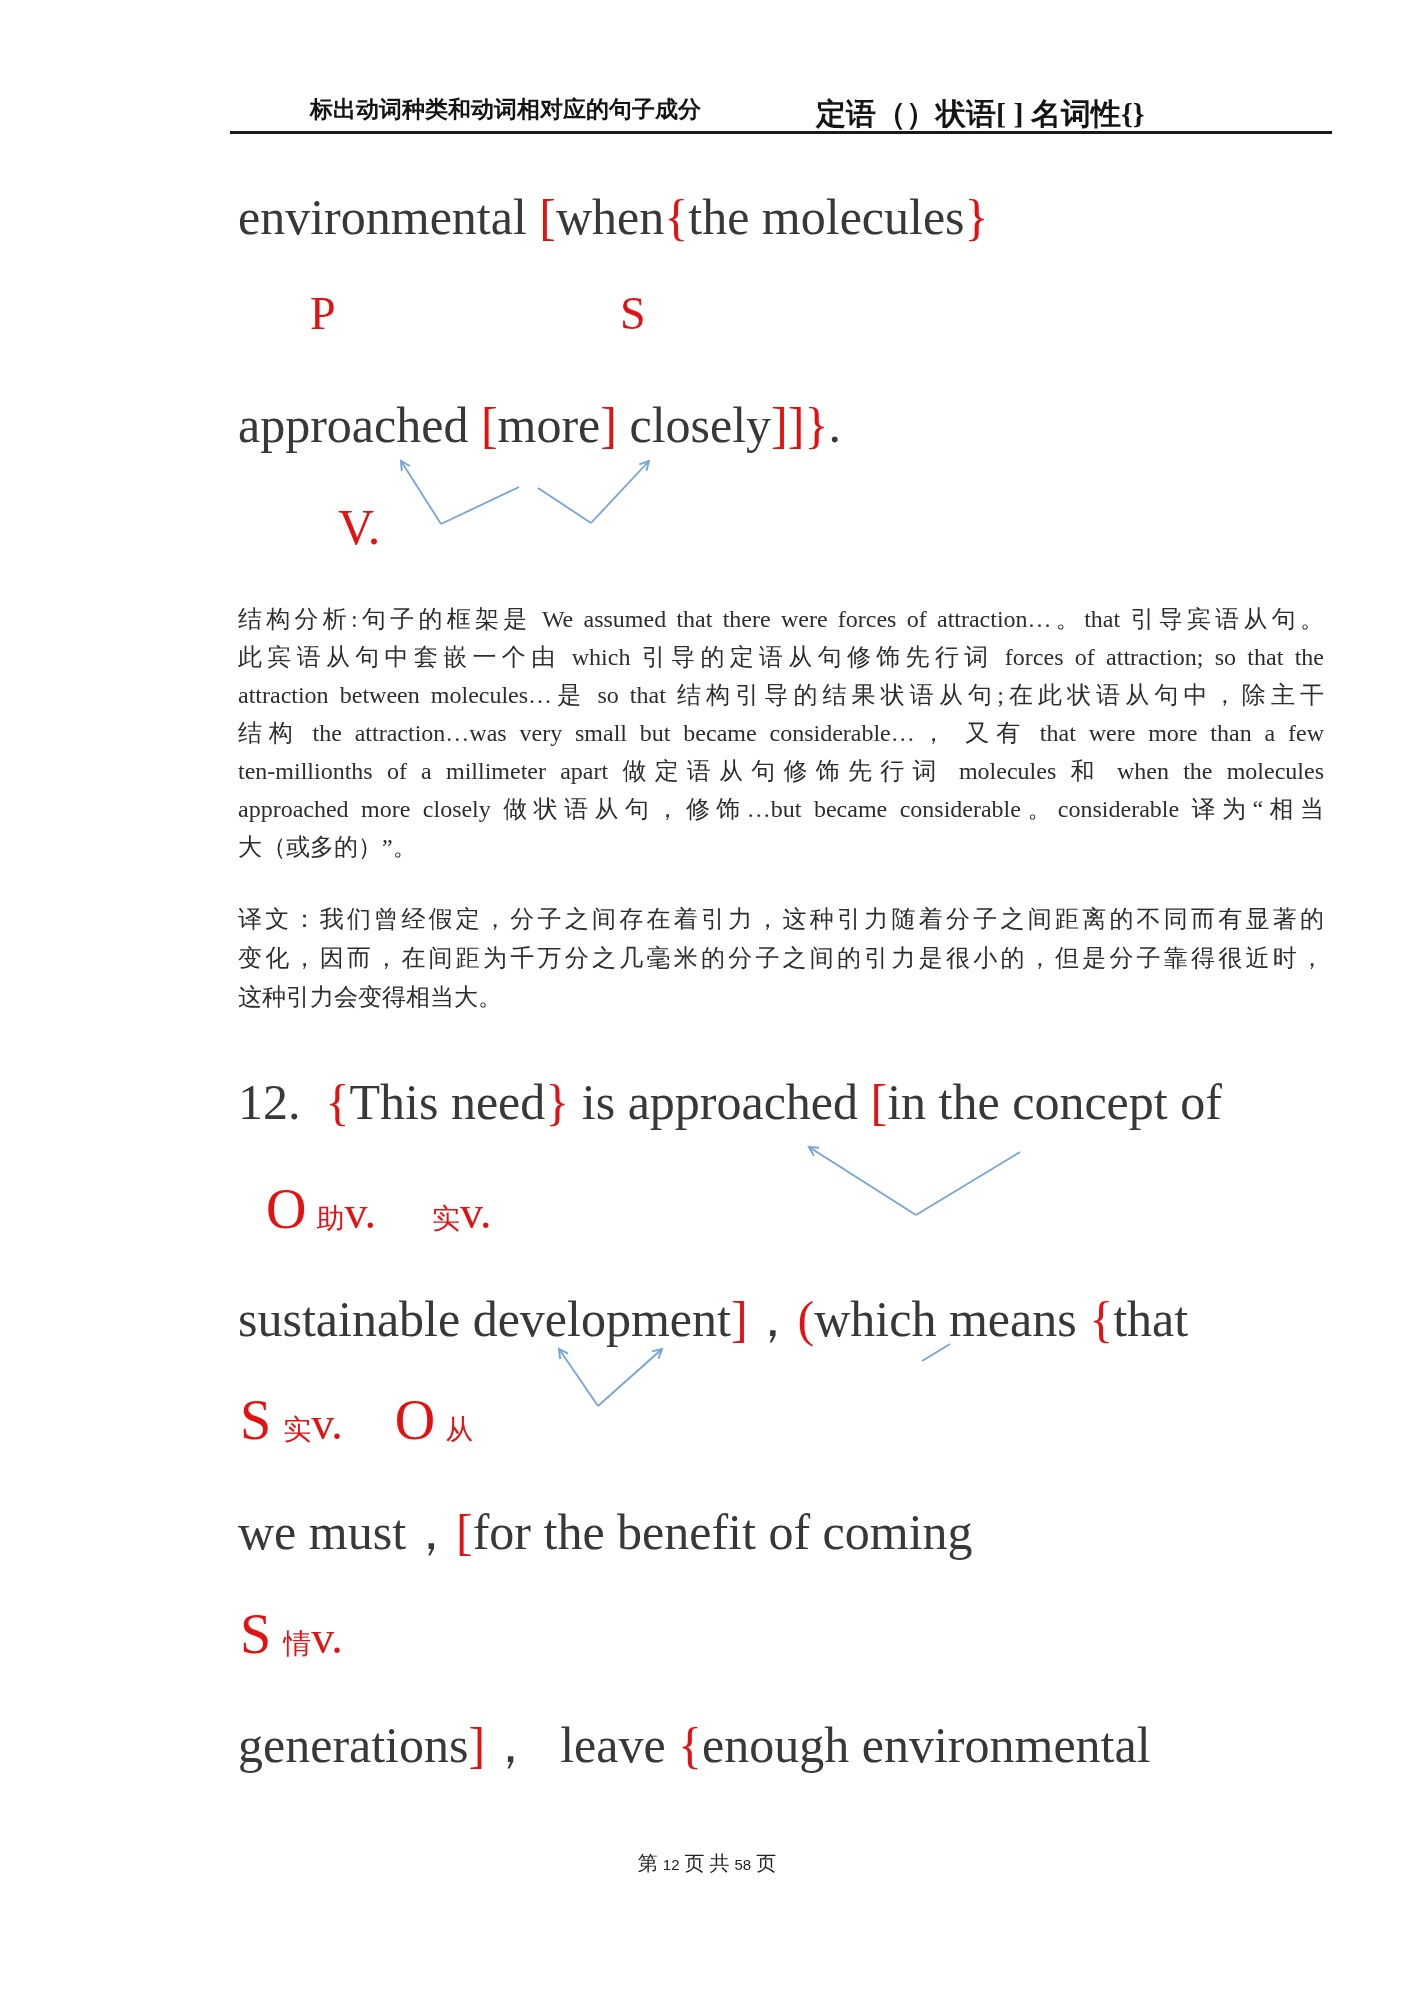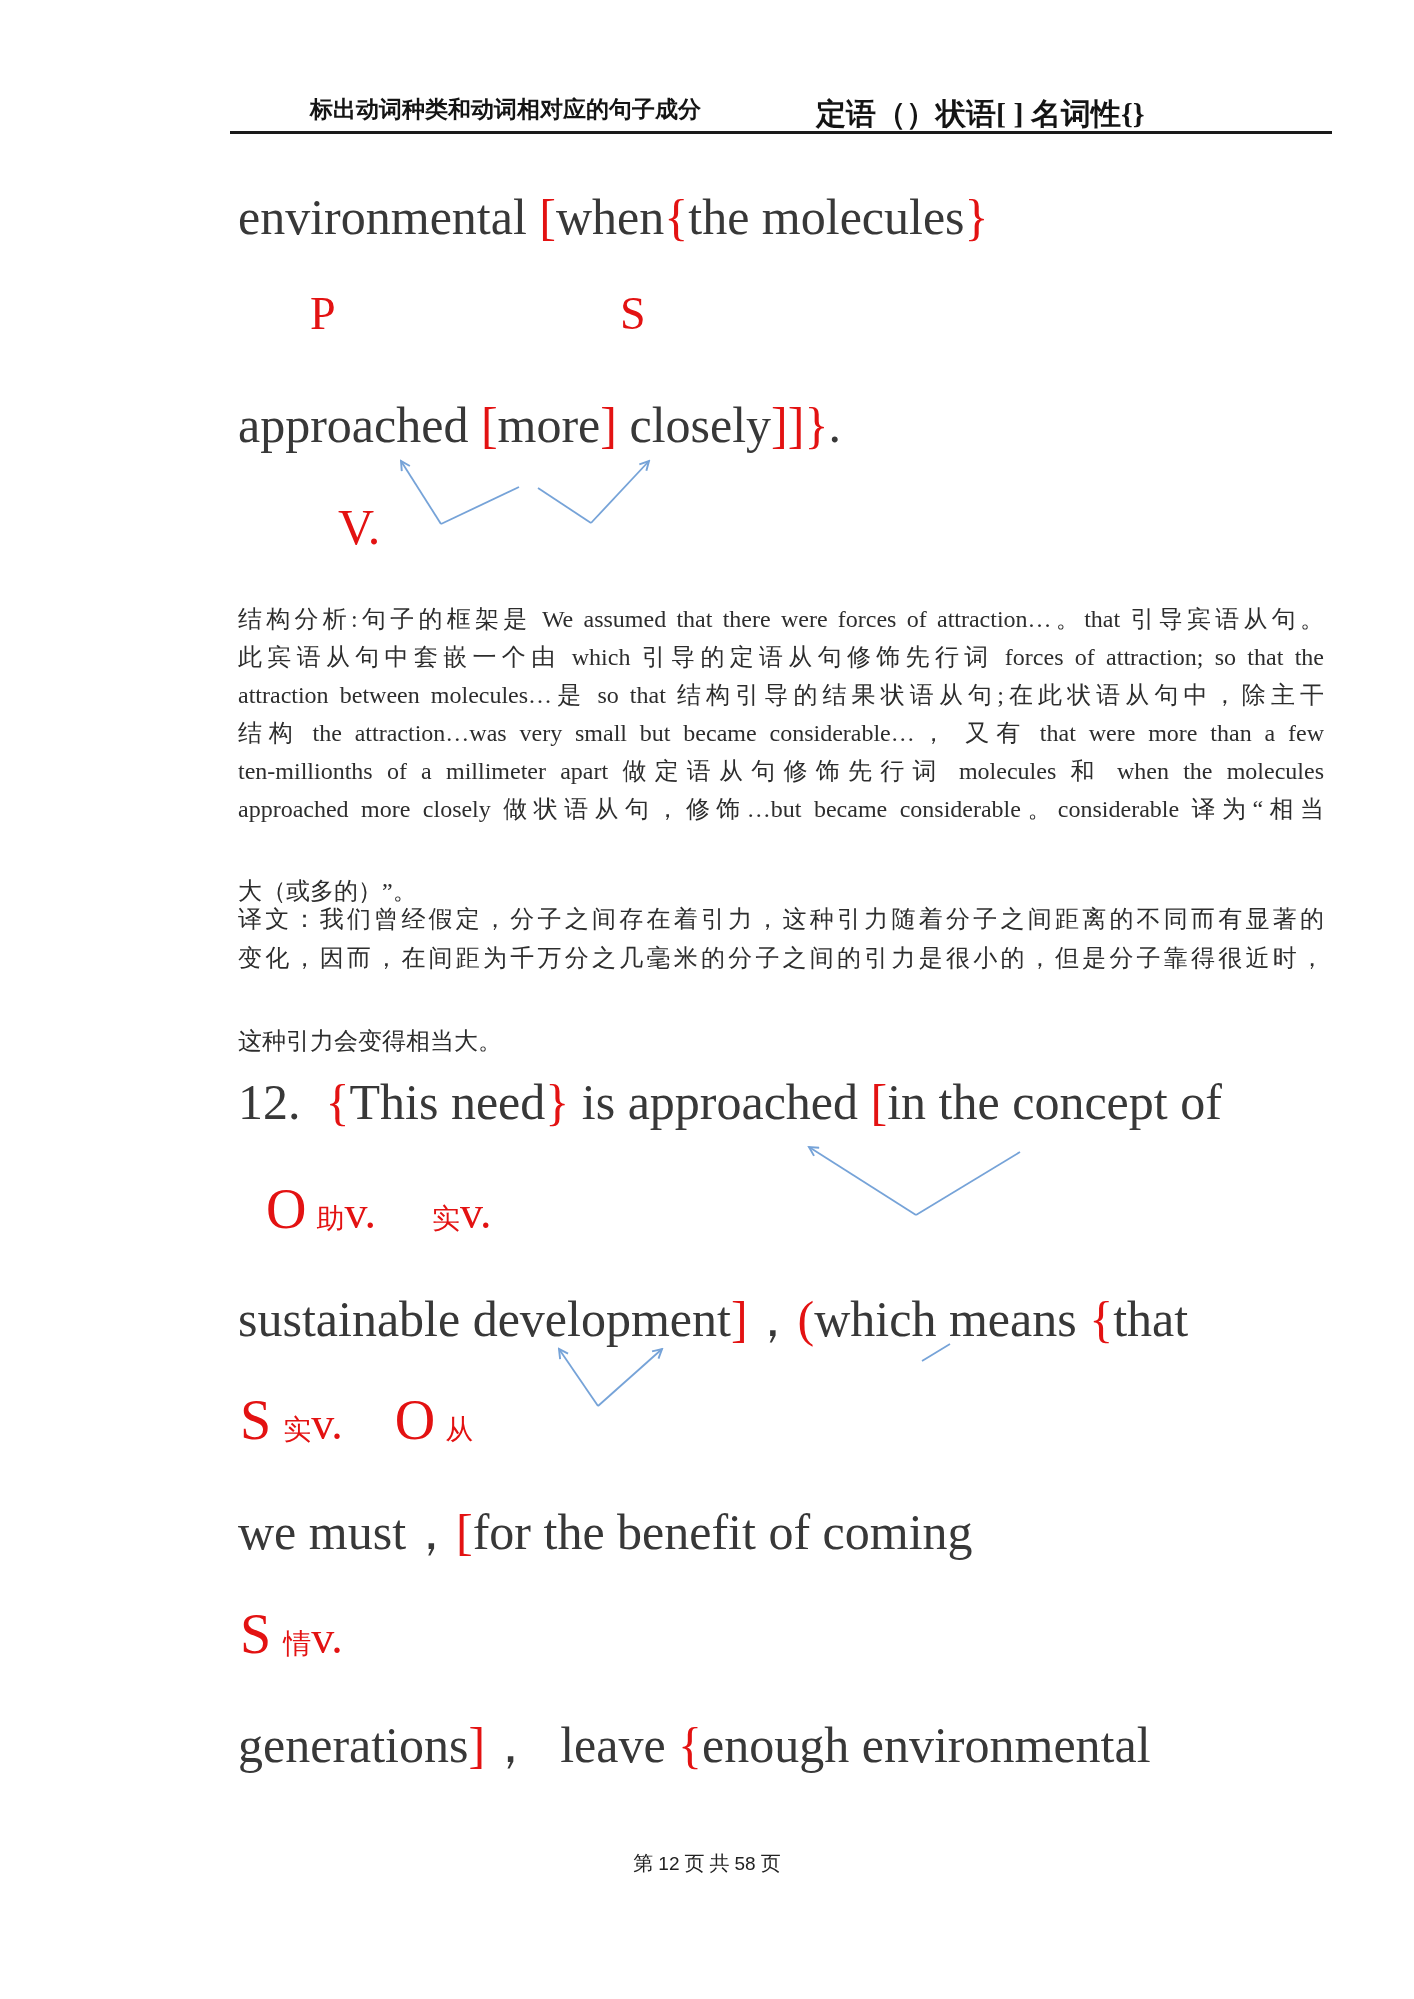--- a/index.html
+++ b/index.html
@@ -27,7 +27,7 @@
   
   .para{position:absolute;left:168px;width:1086px;color:#2d2d2d;font-size:24px;}
   .para .pl{line-height:38px;text-align:justify;text-align-last:justify;}
-  .para .pl.last{text-align:left;text-align-last:left;margin-top:44px;}
+  .para .pl.last{text-align:left;text-align-last:left;}
   .trans .pl{line-height:39px;}
   
   .arrows{position:absolute;left:0;top:0;pointer-events:none;}

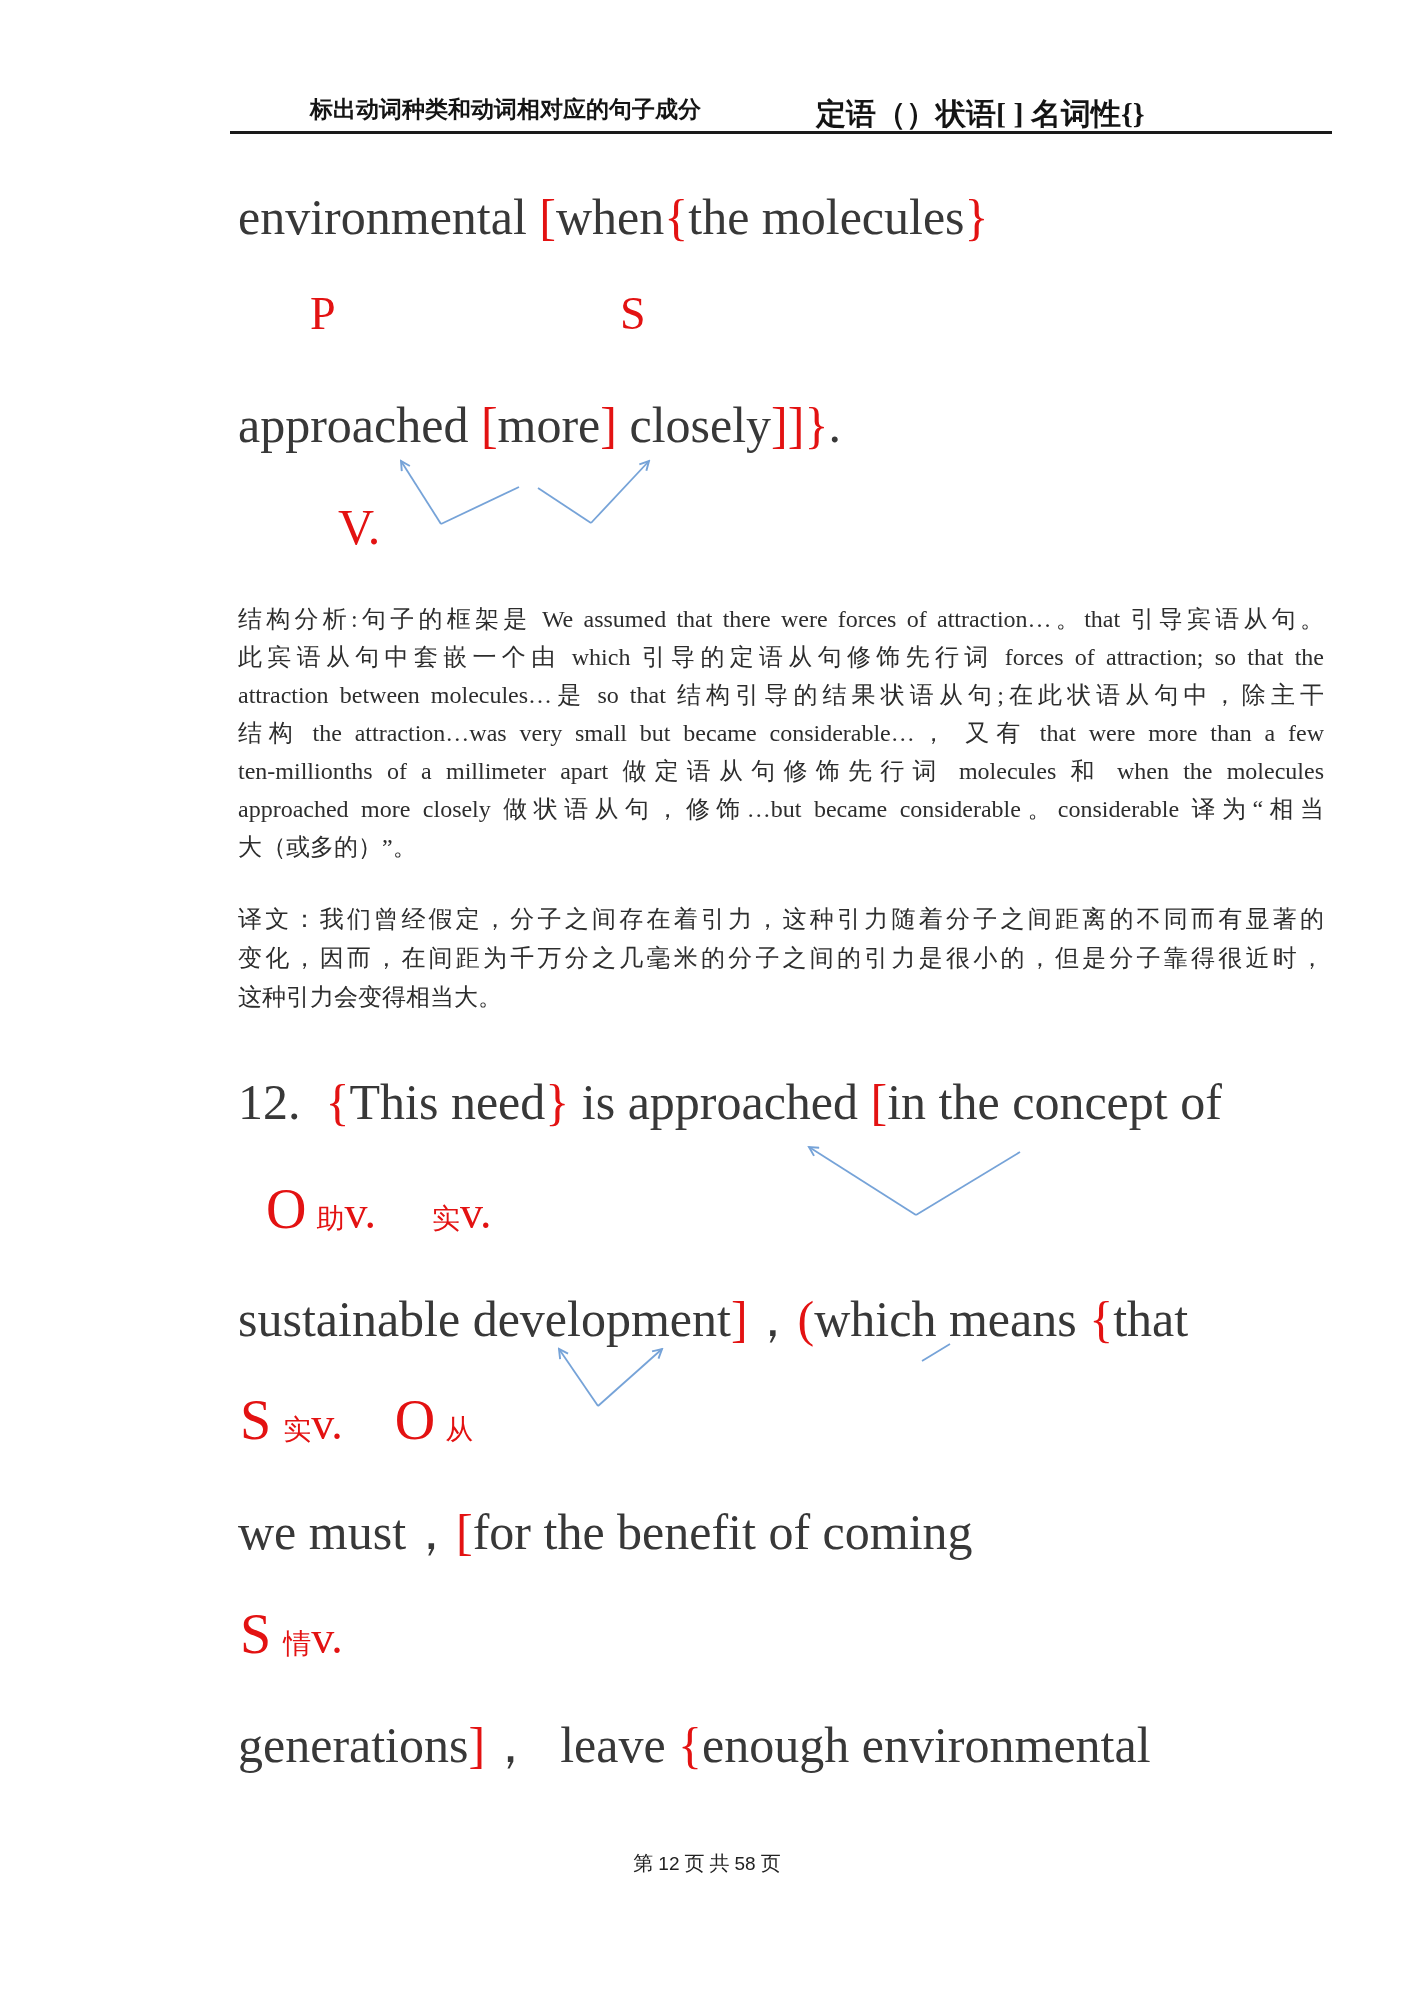--- a/index.html
+++ b/index.html
@@ -34,7 +34,7 @@
   .bl{stroke:var(--blue,#76a3d8);stroke-width:1.8;fill:none;}
   
   .footer{position:absolute;left:0;right:0;top:1850px;text-align:center;font-size:20px;color:#222;white-space:pre;}
-  .footer .num{font-family:"Liberation Sans","DejaVu Sans",sans-serif;font-size:19px;}
+  .footer .num{font-family:"Liberation Sans","DejaVu Sans",sans-serif;font-size:15px;}
 </style>
 </head>
 <body>

